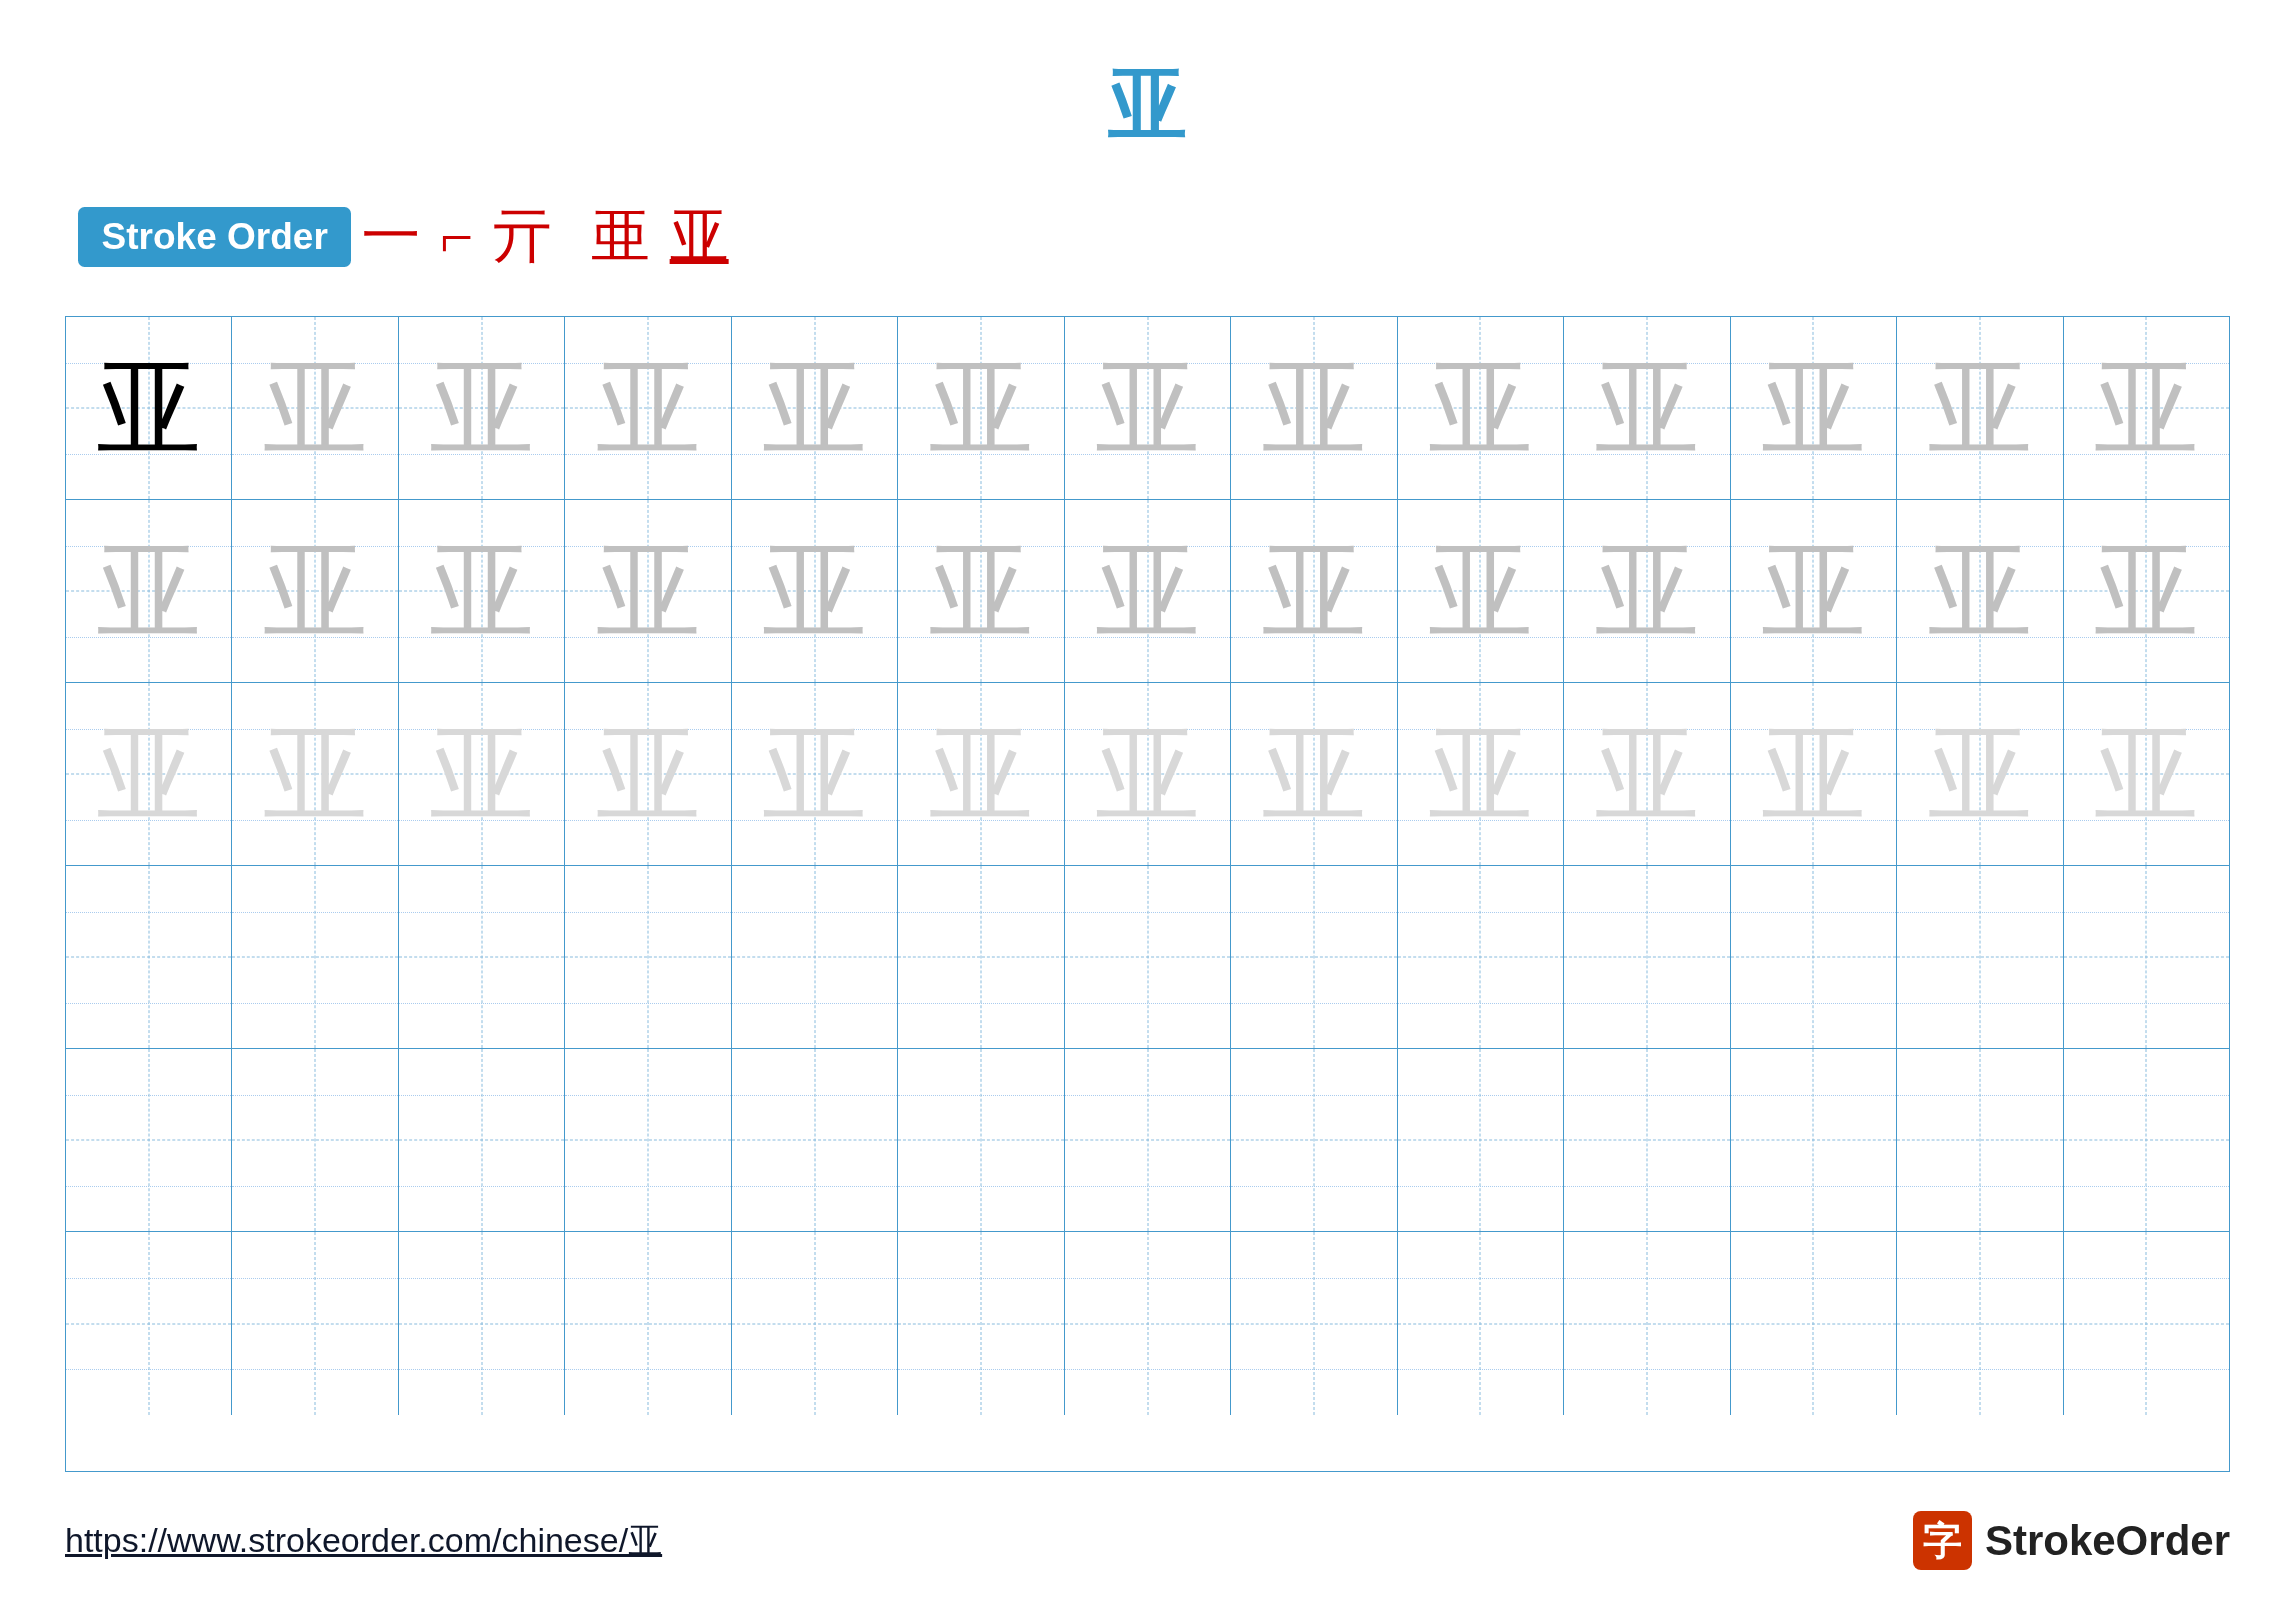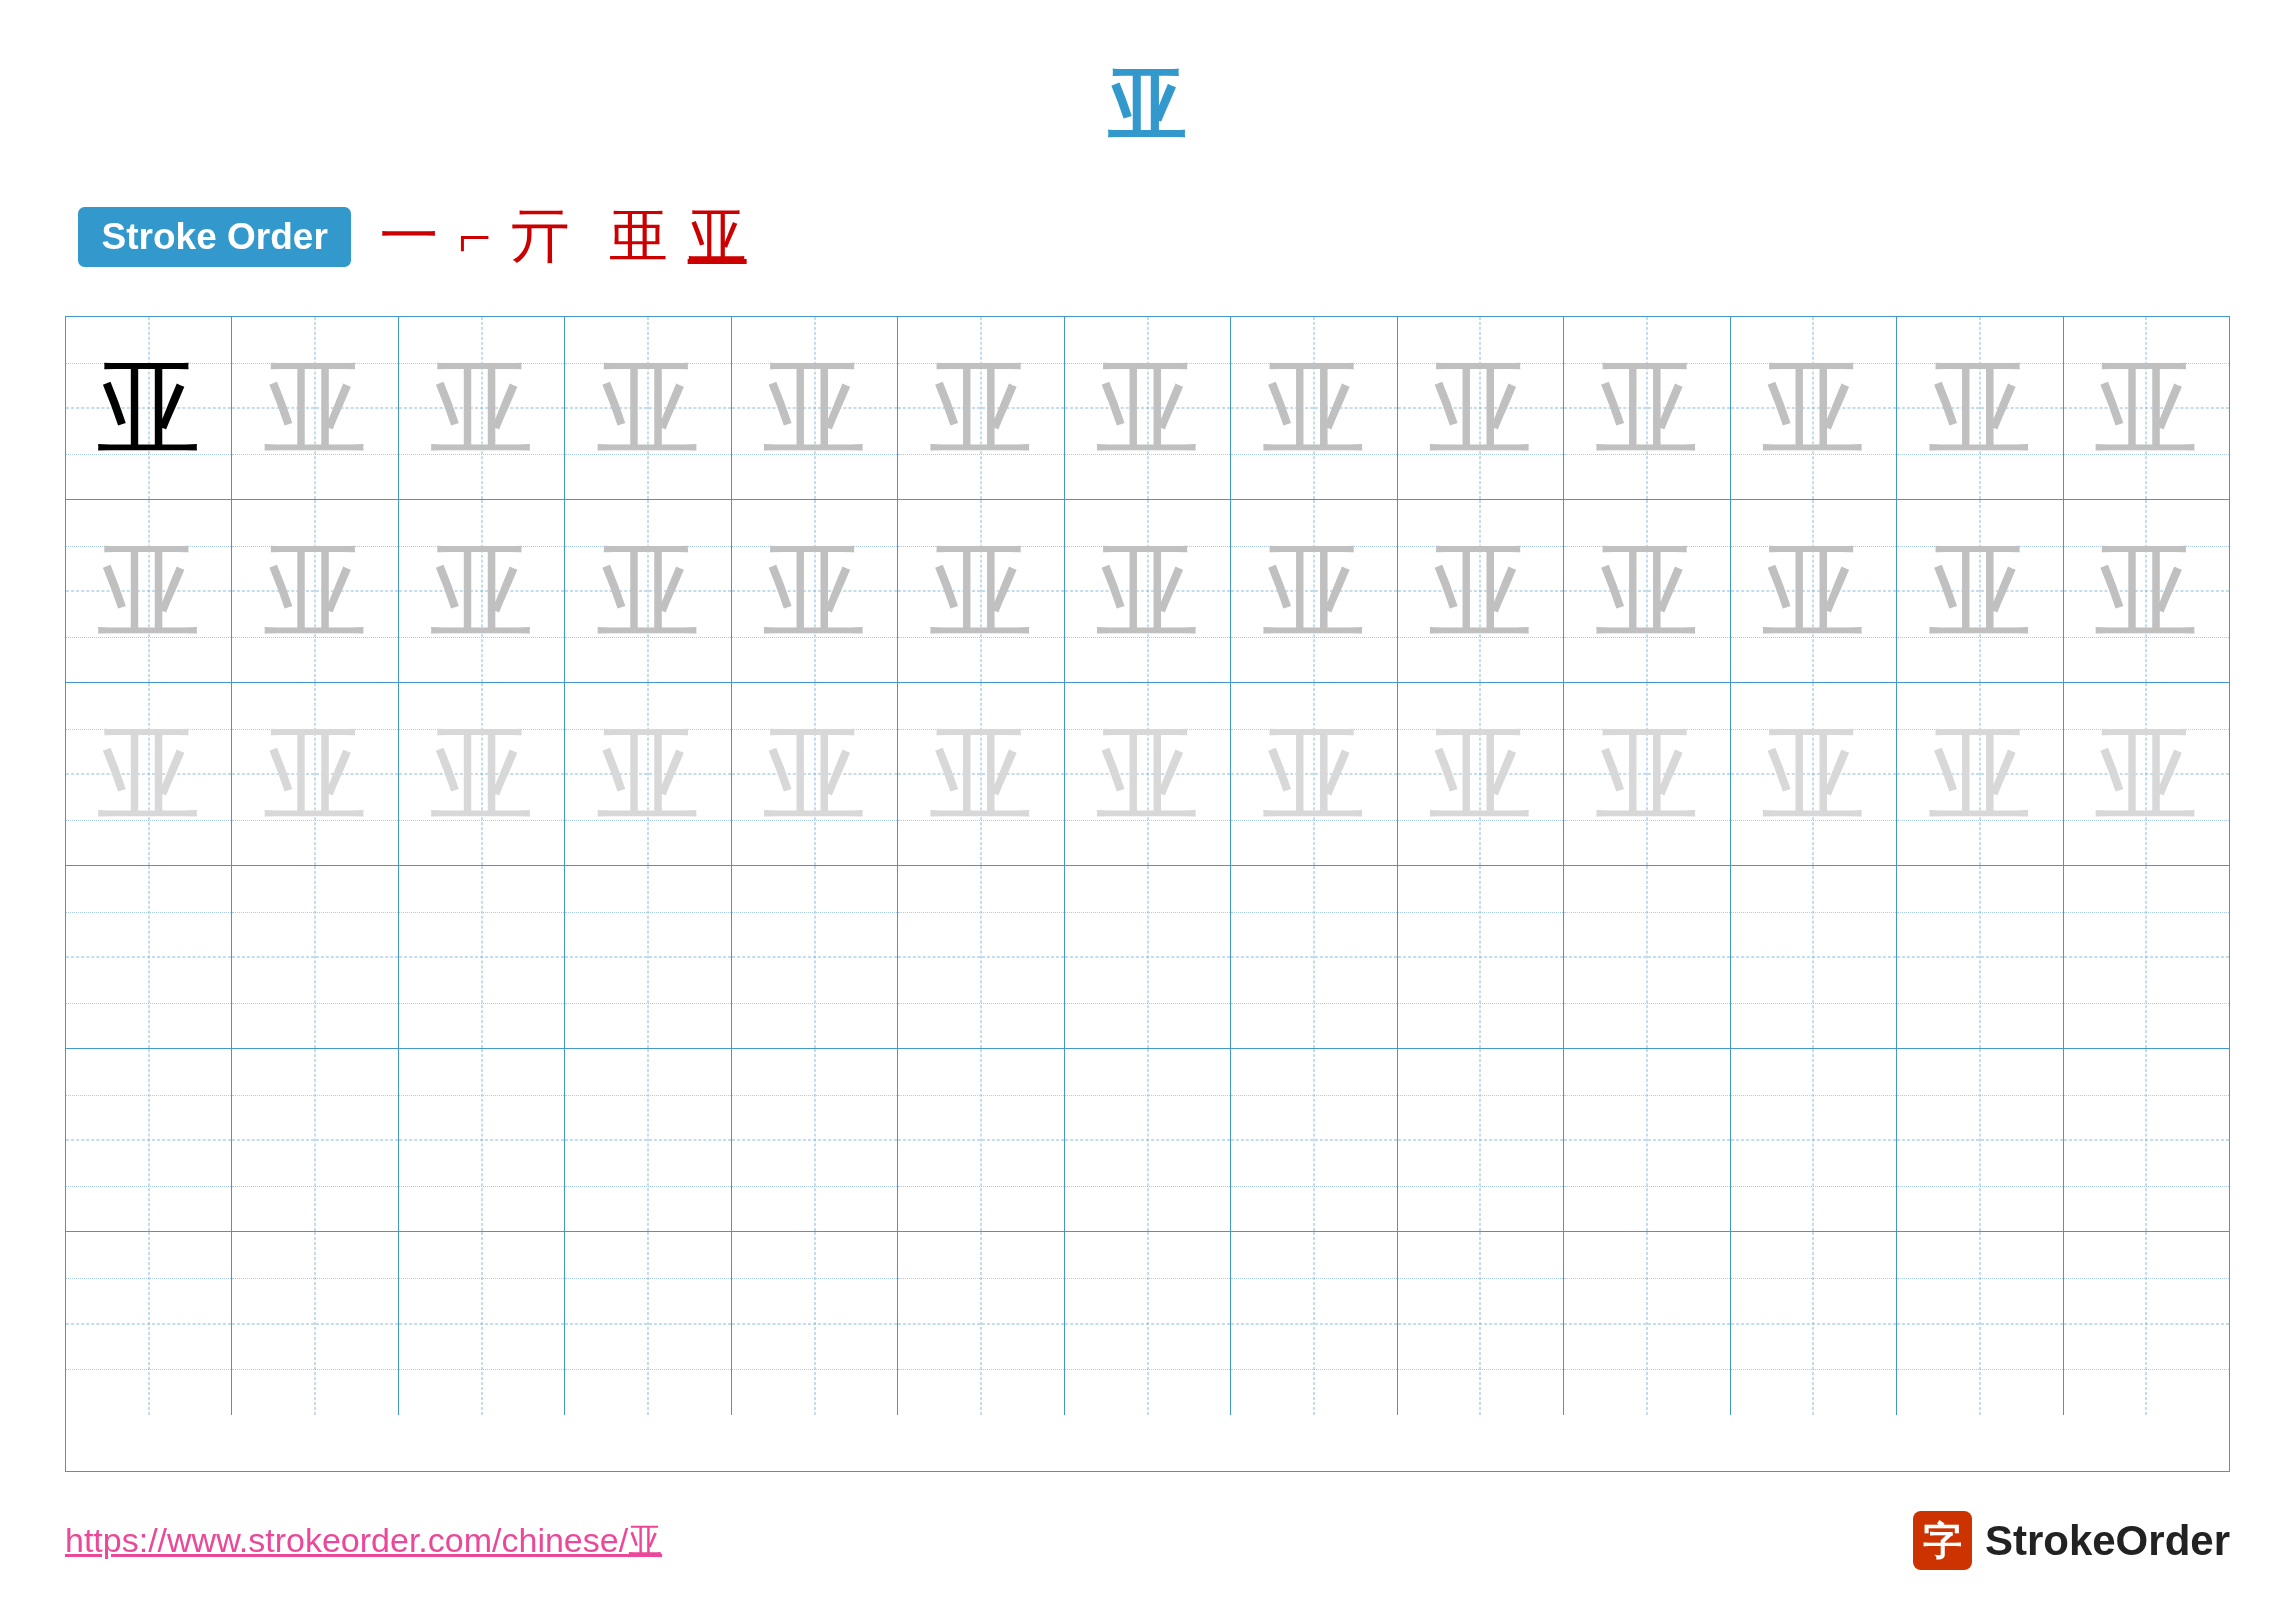--- a/index.html
+++ b/index.html
@@ -35,7 +35,7 @@
     .stroke-order-section {
       display: flex;
       align-items: center;
-      gap: 28px;
+      gap: 10px;
       align-self: flex-start;
       margin-bottom: 39px;
       margin-left: 13px;

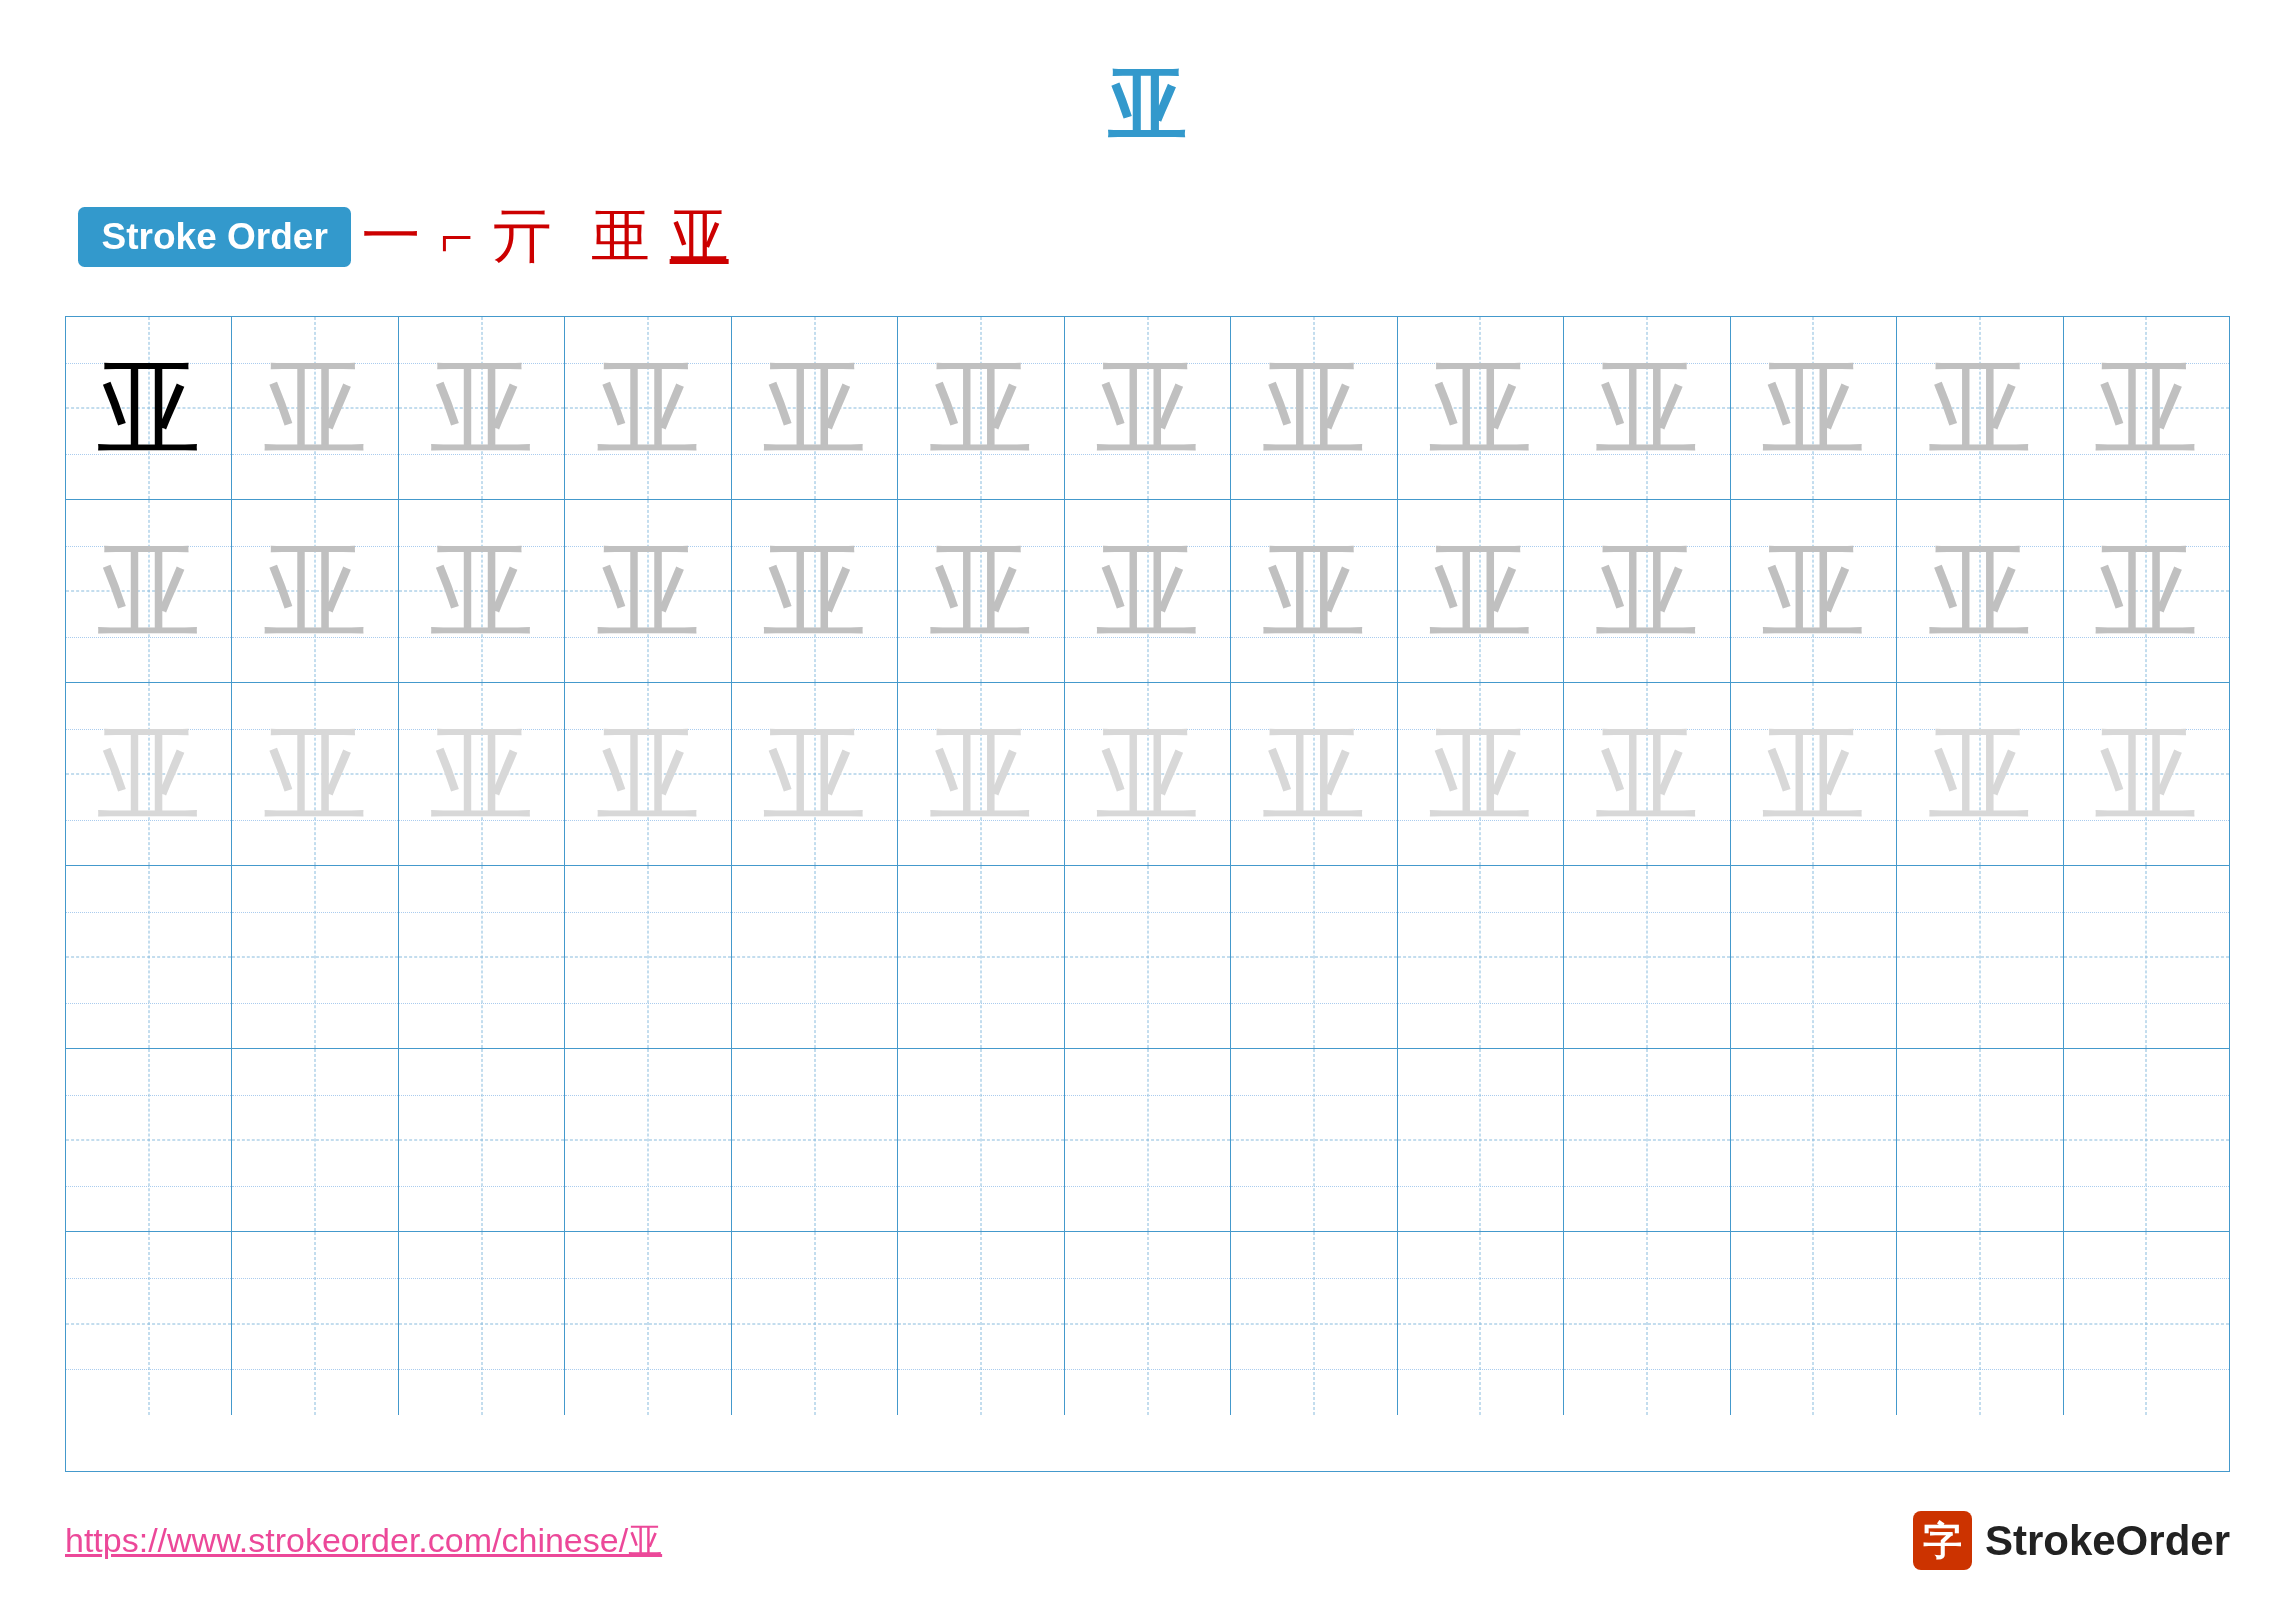--- a/index.html
+++ b/index.html
@@ -162,7 +162,7 @@
 
     .footer-url {
       font-size: 34px;
-      color: #ec4899;
+      color: #0f172a;
     }
 
     .footer-logo {

